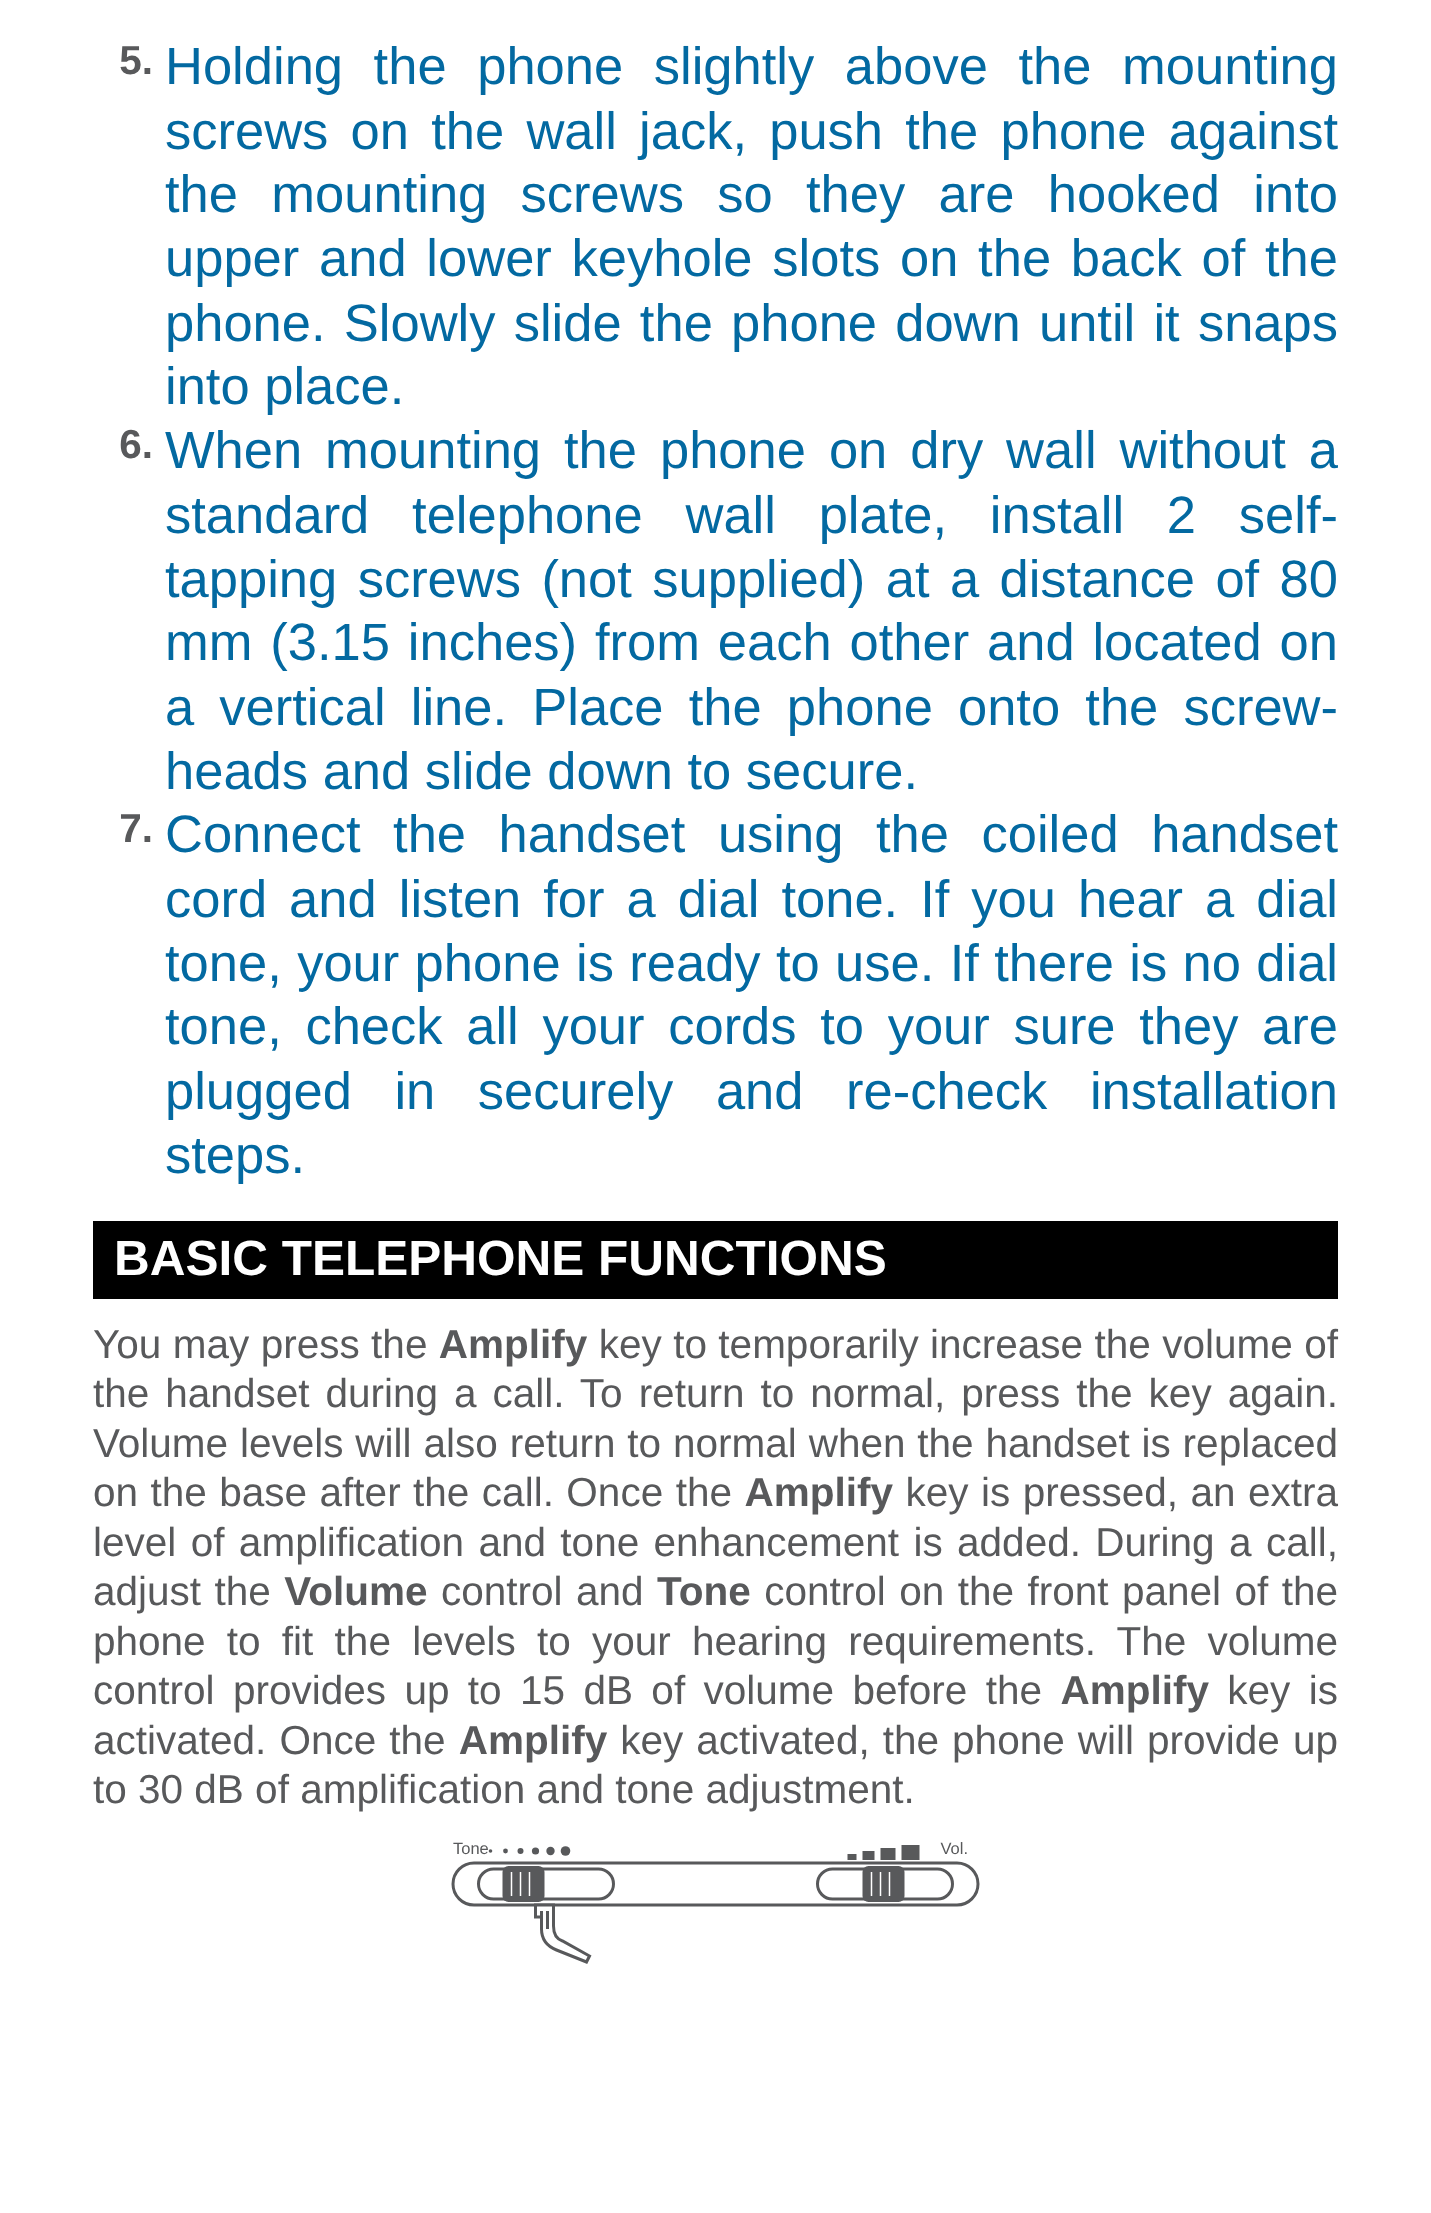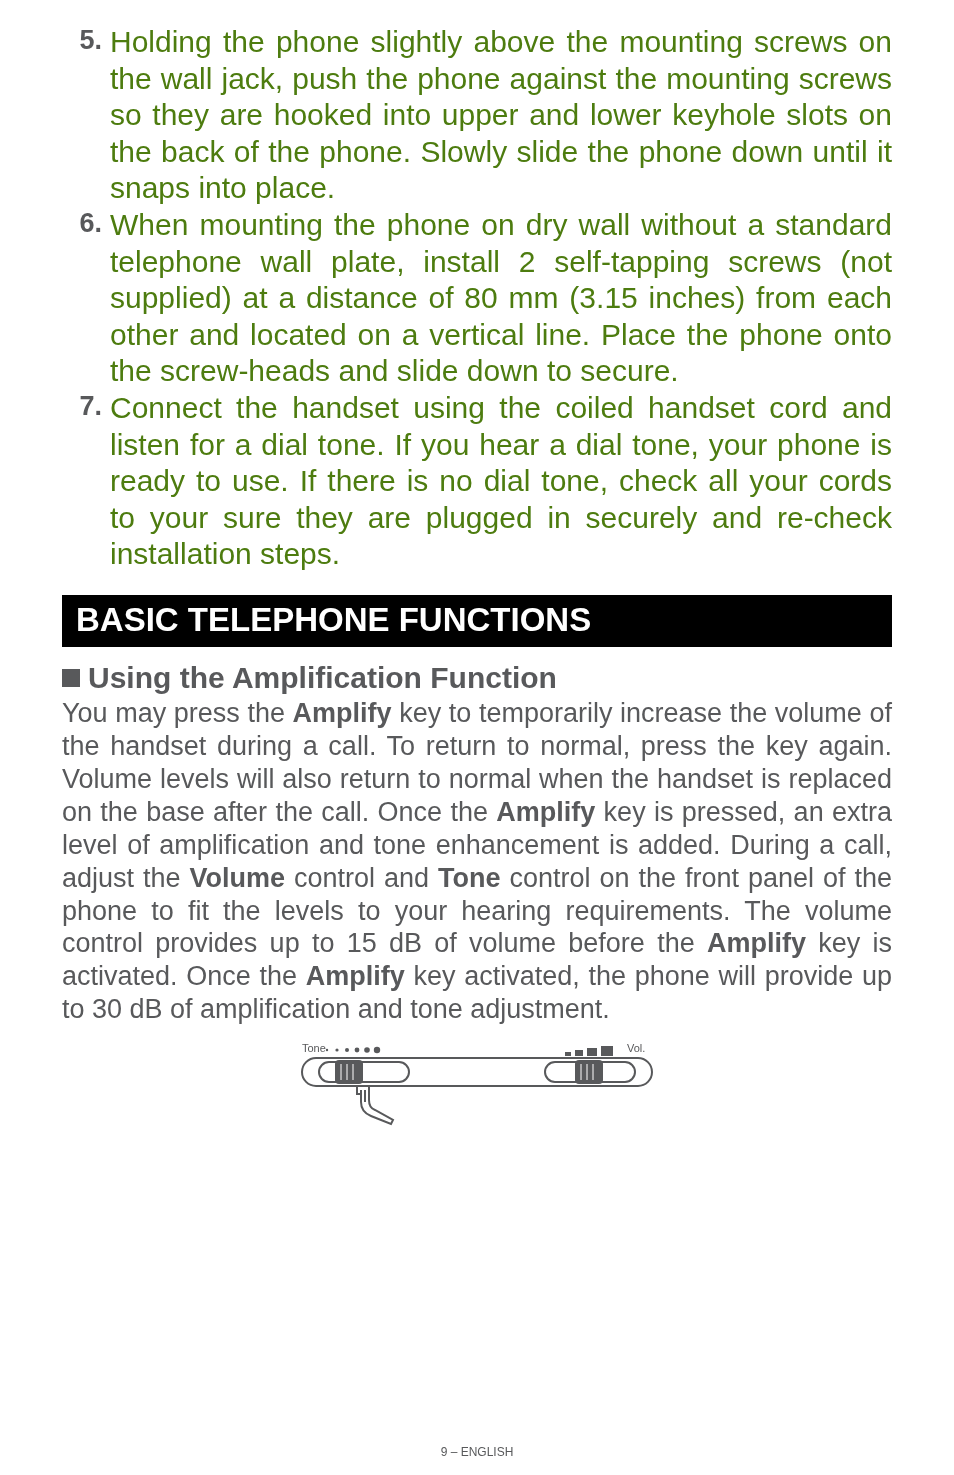--- a/index.html
+++ b/index.html
@@ -37,10 +37,10 @@
   }
   .step-text {
     flex: 1 1 auto;
-    font-size: 30px;
+    font-size: 35px;
     line-height: 1.22;
     text-align: justify;
-    color:#4d7c0f;
+    color:#0369a1;
   }
   .section-bar {
     background: #000;

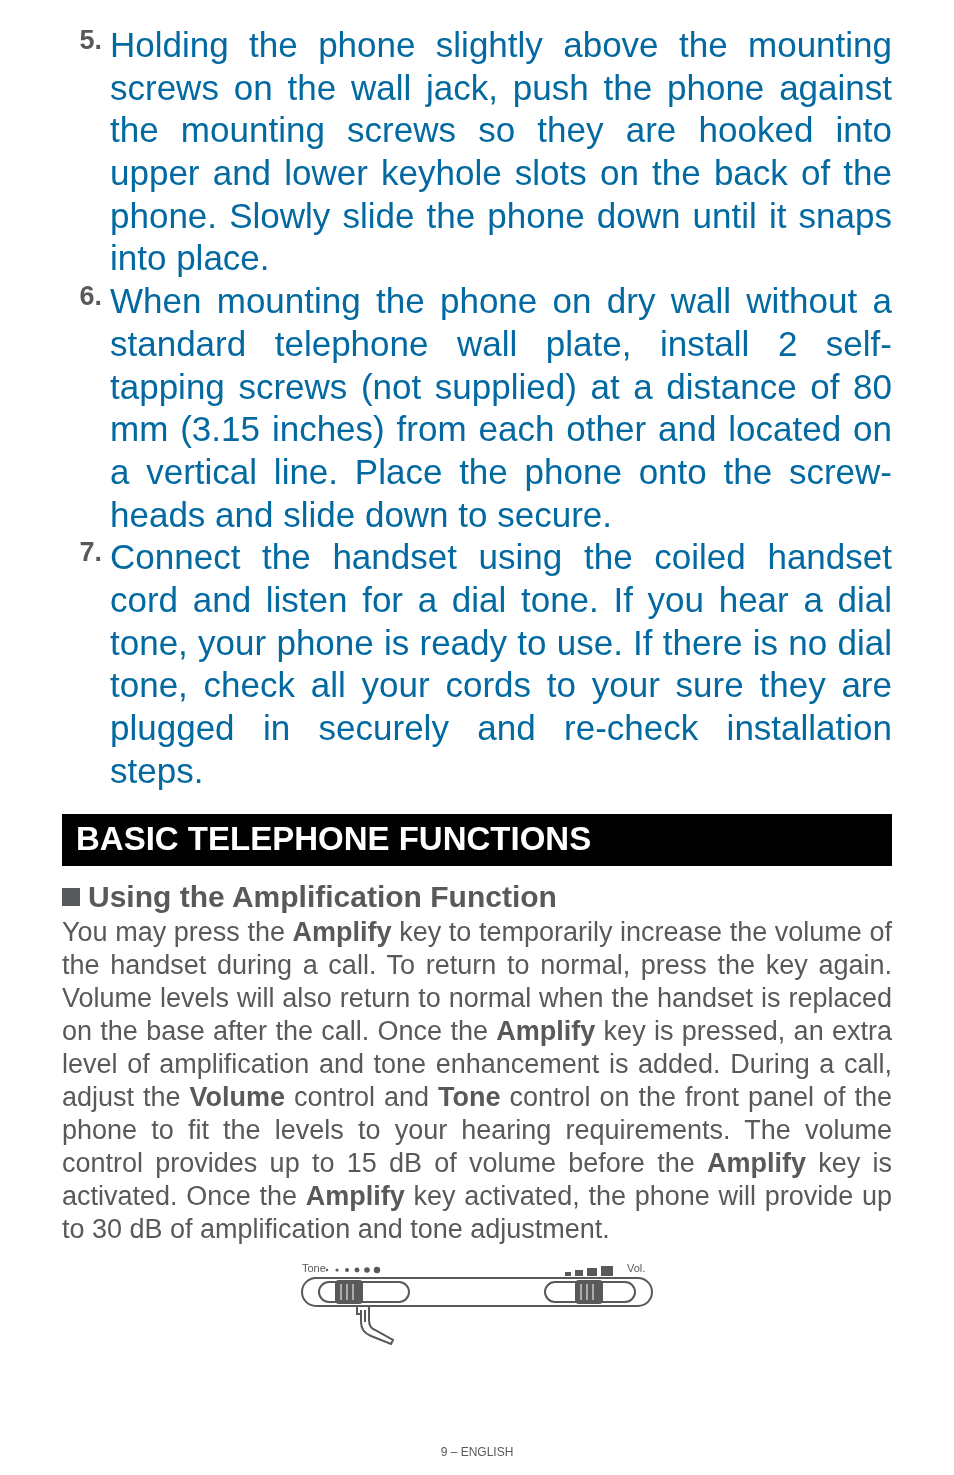--- a/index.html
+++ b/index.html
@@ -117,10 +117,6 @@
 
   <div class="section-bar">BASIC TELEPHONE FUNCTIONS</div>
 
-  <div class="subhead">
-    <span class="sub-square"></span>
-    <span class="sub-title">Using the Amplification Function</span>
-  </div>
 
 
   <p class="body">

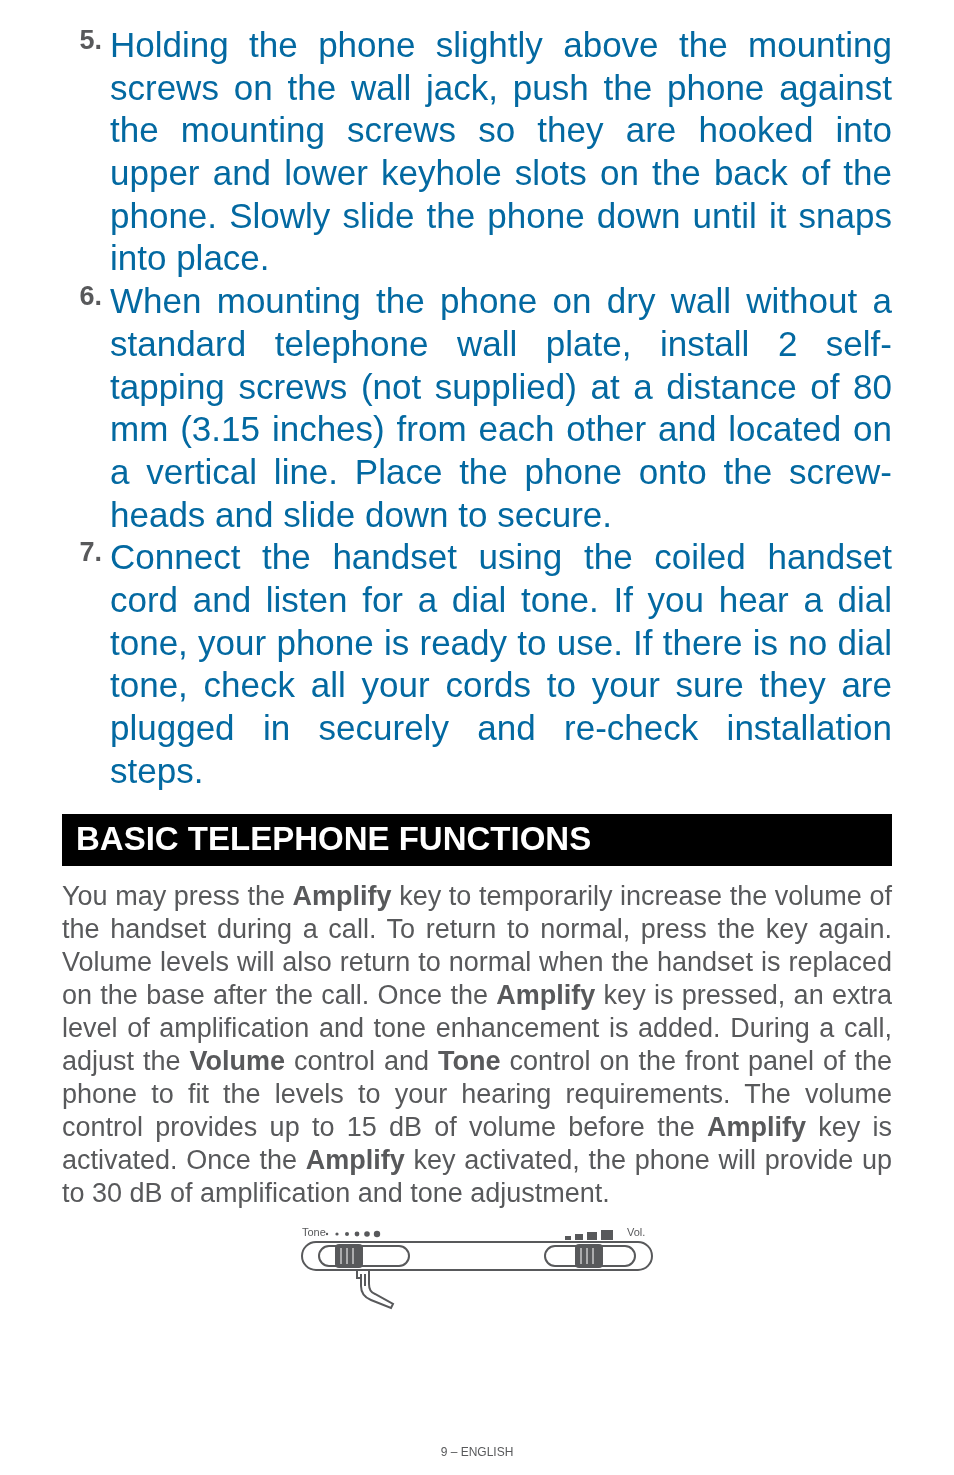--- a/index.html
+++ b/index.html
@@ -167,7 +167,6 @@
   </div>
 
 
-  <div class="footer">9 – ENGLISH</div>
 </div>
 
 </body></html>

